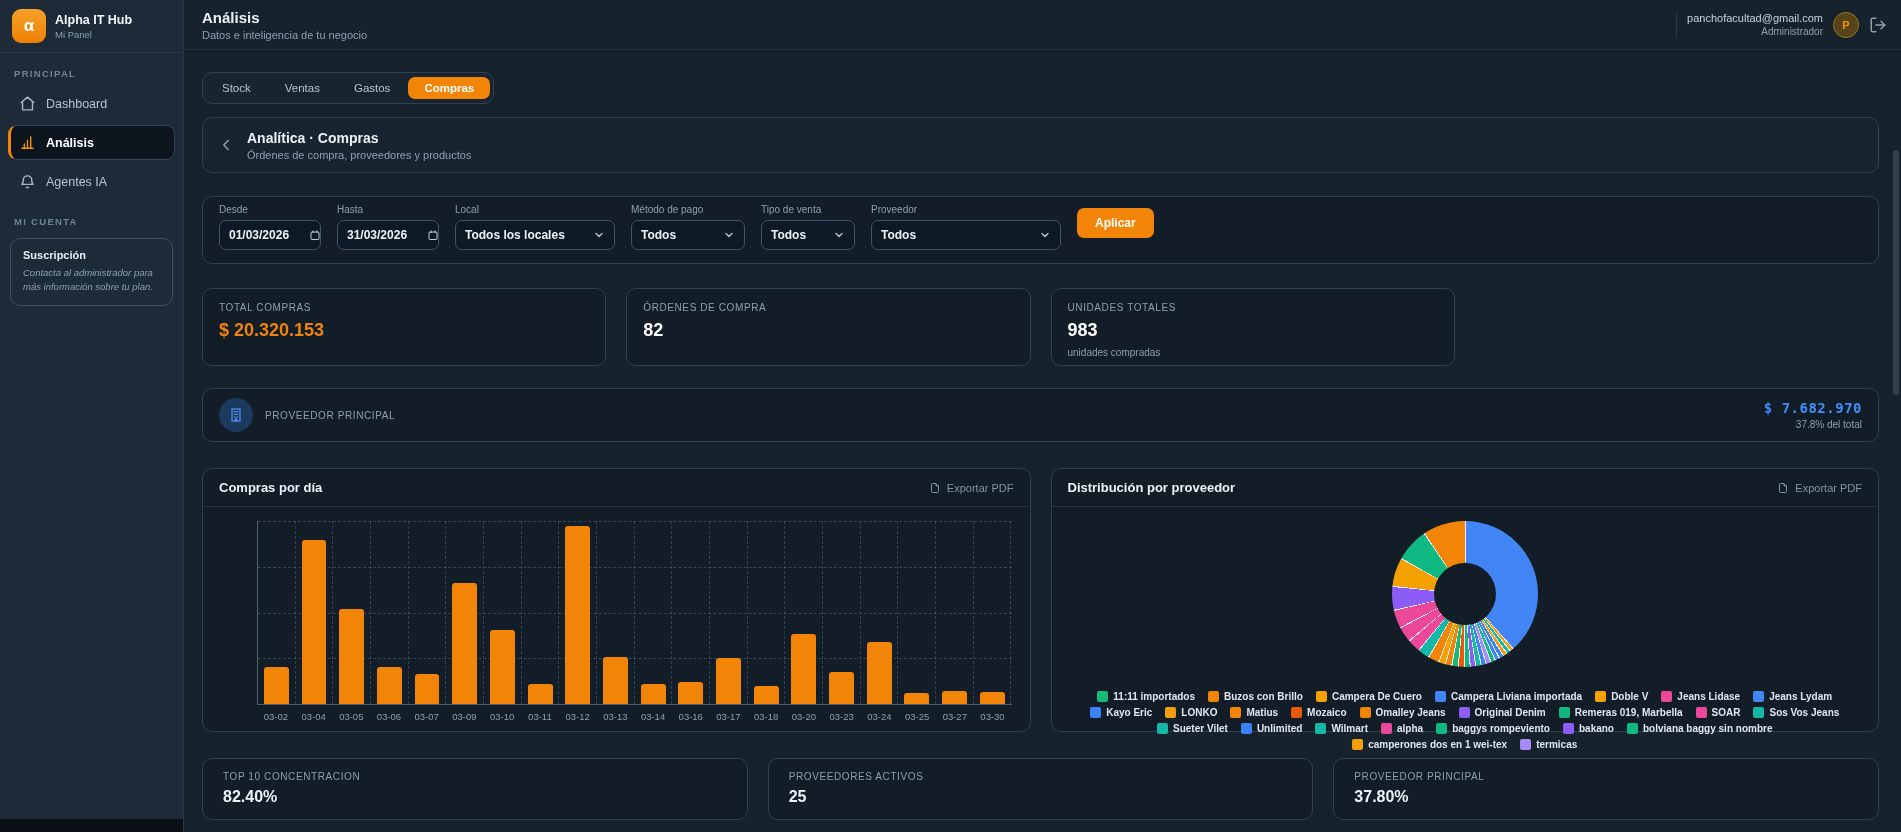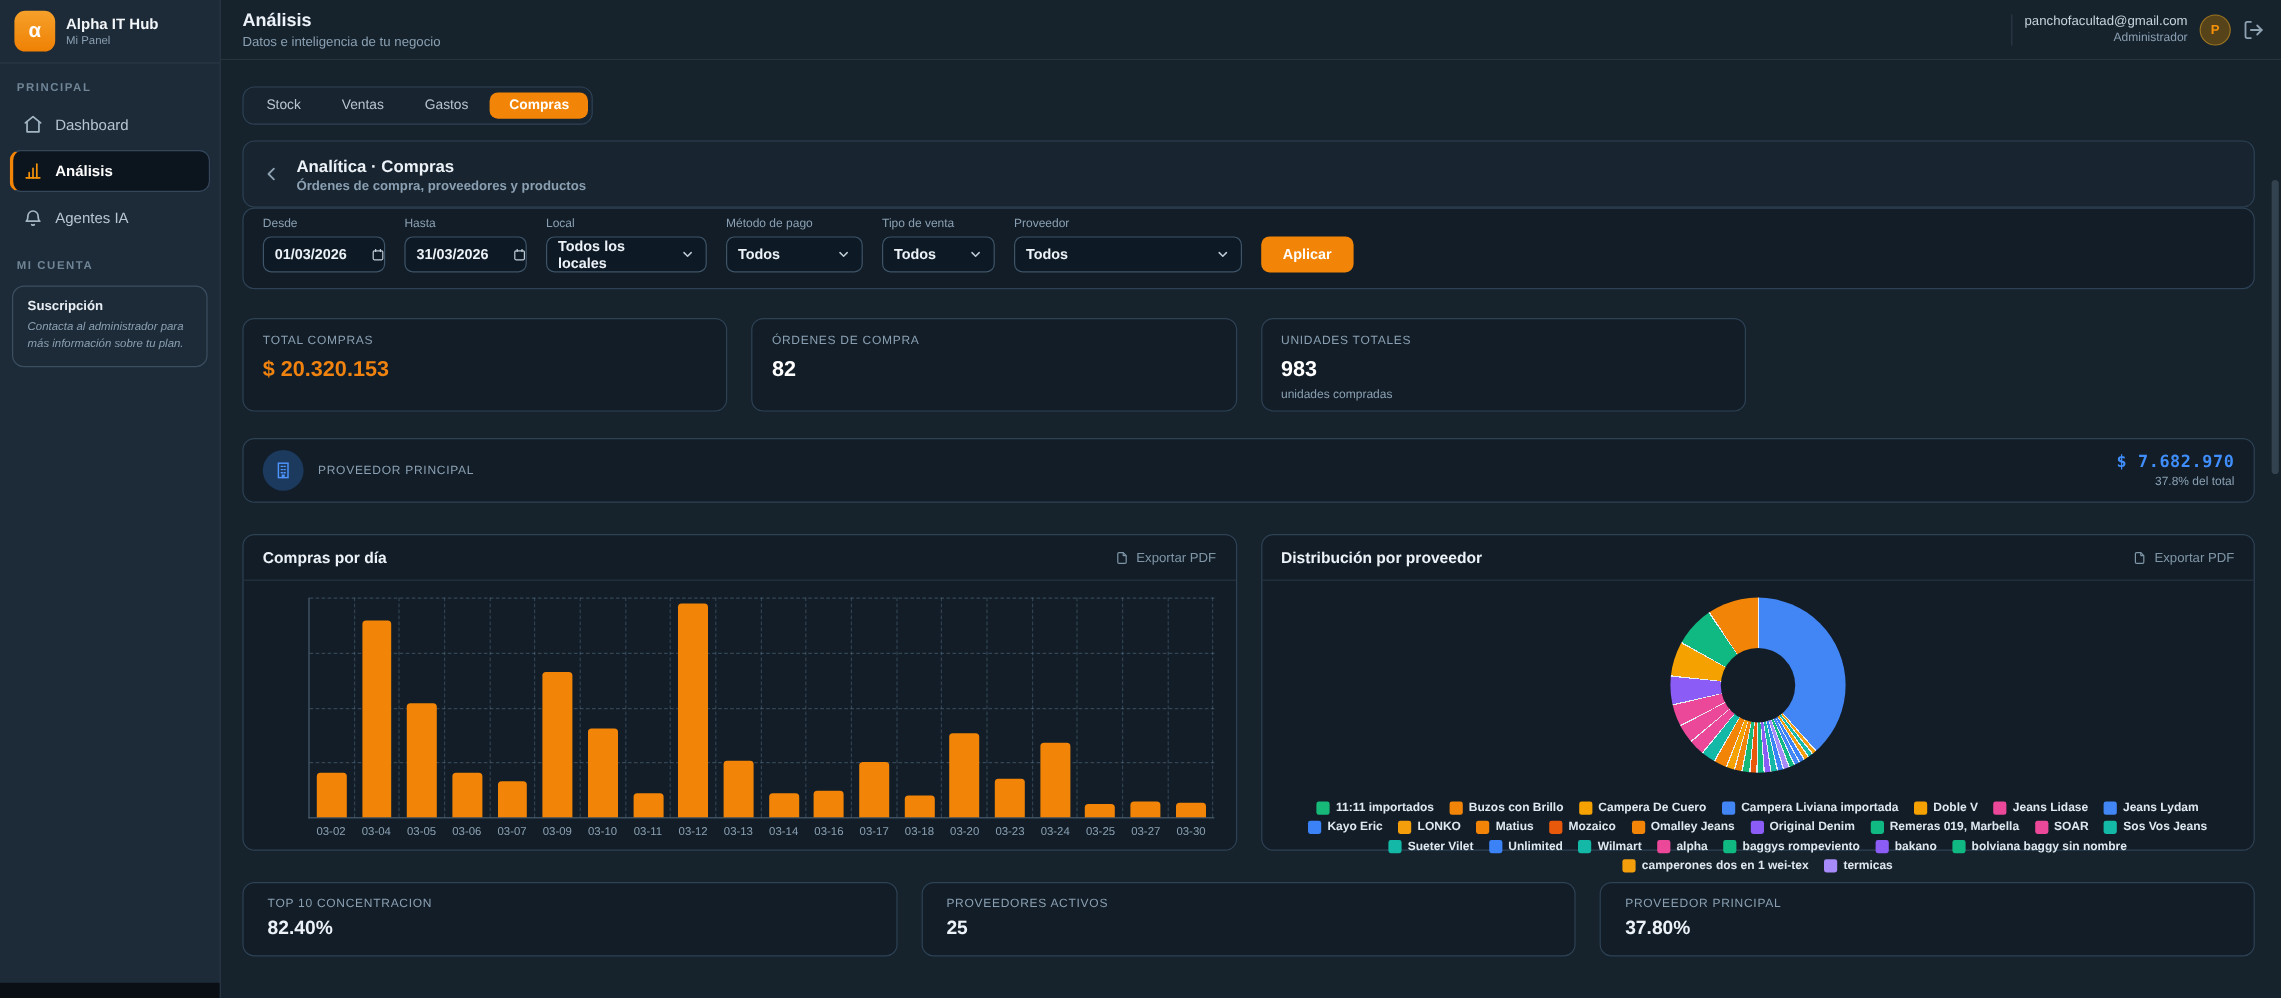--- a/index.html
+++ b/index.html
@@ -65,7 +65,7 @@
   .section-head{margin-top:13px;height:56px;background:var(--panel-bg);display:flex;align-items:center;gap:12px;padding:0 14px;}
   .back{background:none;border:none;color:#8ea2b2;width:18px;height:18px;cursor:pointer;padding:0;flex-shrink:0;}
   .sh-title{font-size:14px;font-weight:bold;}
-  .sh-sub{font-size:11px;color:var(--muted);margin-top:3px;font-weight:bold;}
+  .sh-sub{font-size:11px;color:var(--muted);margin-top:3px;}
 
   
   .filters{height:68px;display:flex;align-items:flex-end;gap:16px;padding:11px 16px 13px;}

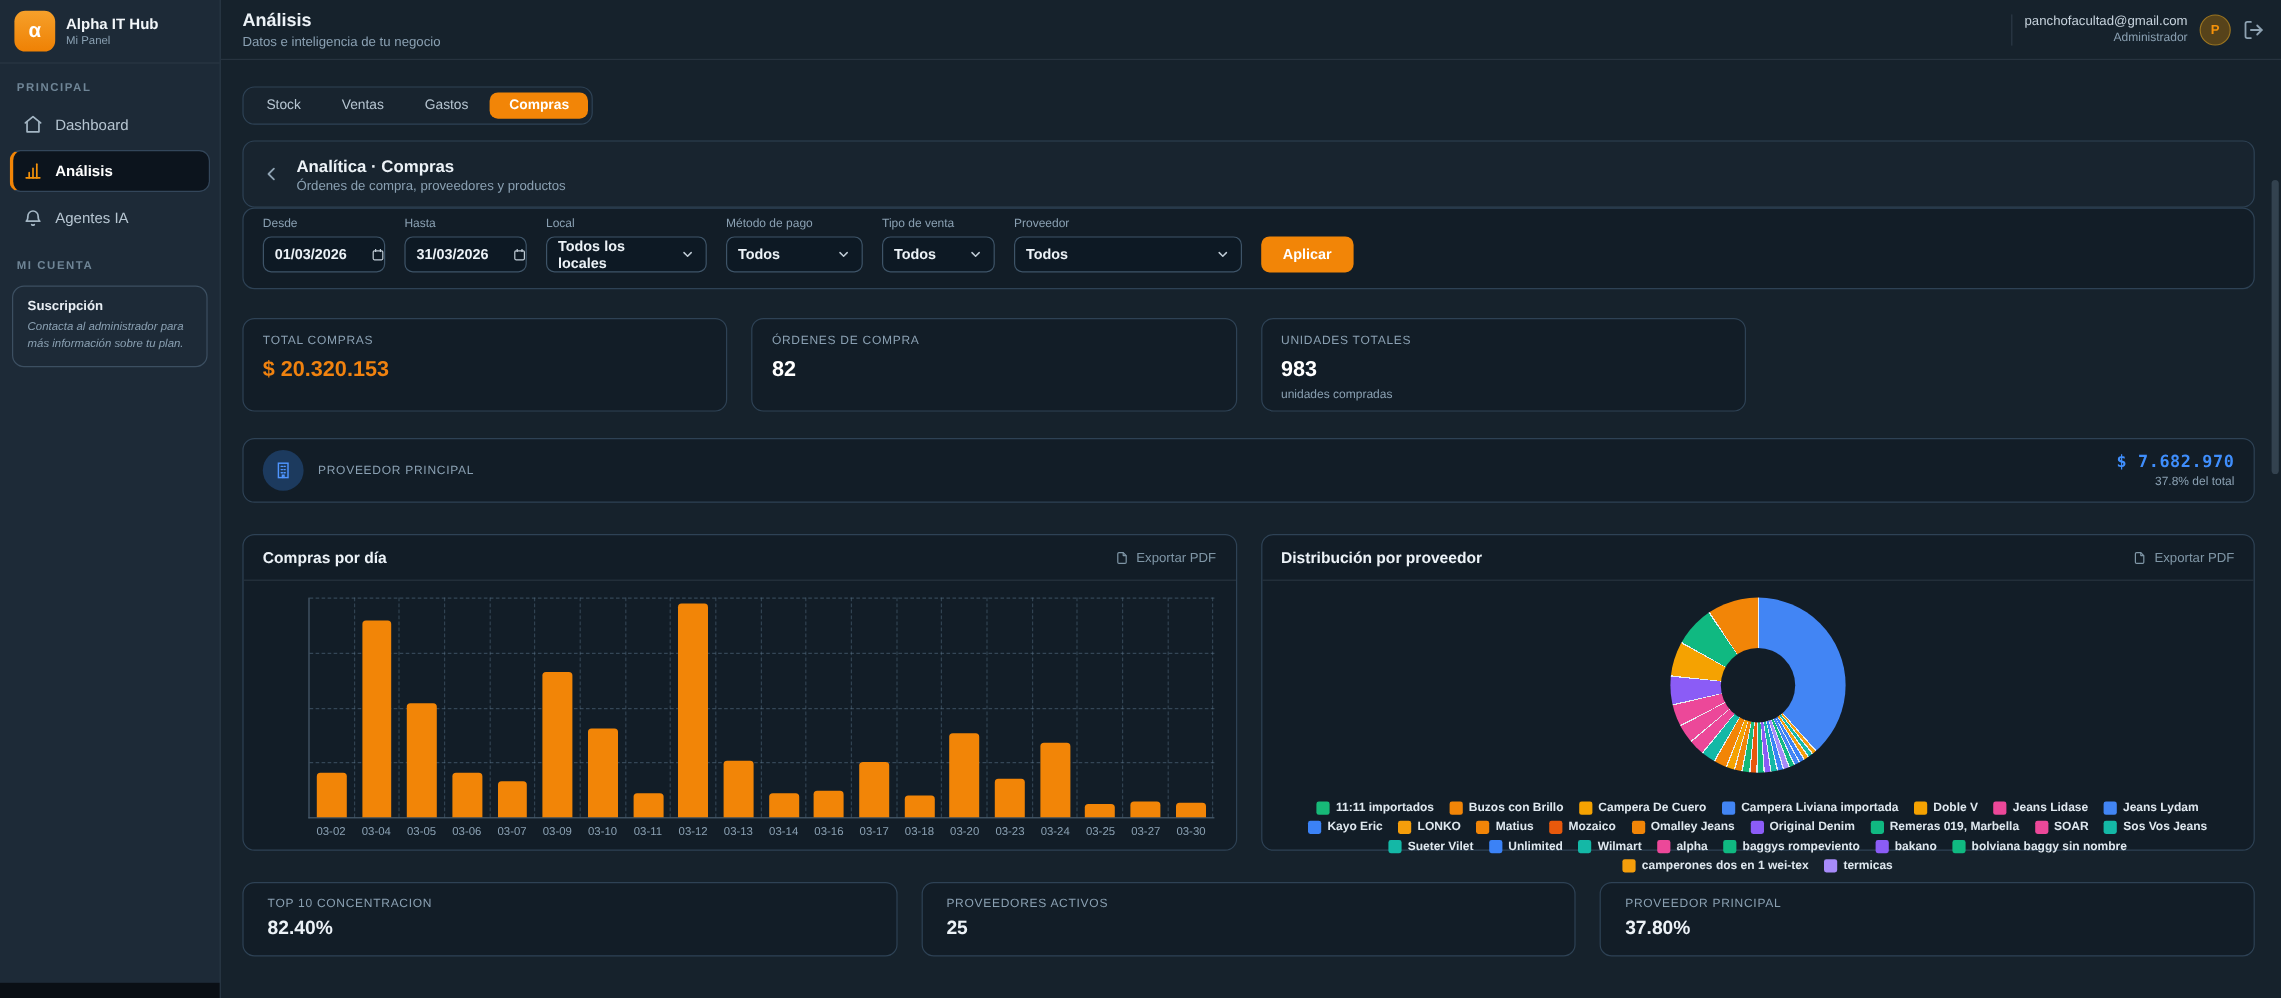--- a/index.html
+++ b/index.html
@@ -68,7 +68,7 @@
   .sh-sub{font-size:11px;color:var(--muted);margin-top:3px;}
 
   
-  .filters{height:68px;display:flex;align-items:flex-end;gap:16px;padding:11px 16px 13px;}
+  .filters{margin-top:23px;height:68px;display:flex;gap:16px;padding:11px 16px 13px;}
   .fields{display:flex;gap:16px;align-items:flex-end;}
   .fgroup{display:flex;flex-direction:column;}
   .flabel{font-size:10px;color:var(--muted);margin-bottom:5px;}

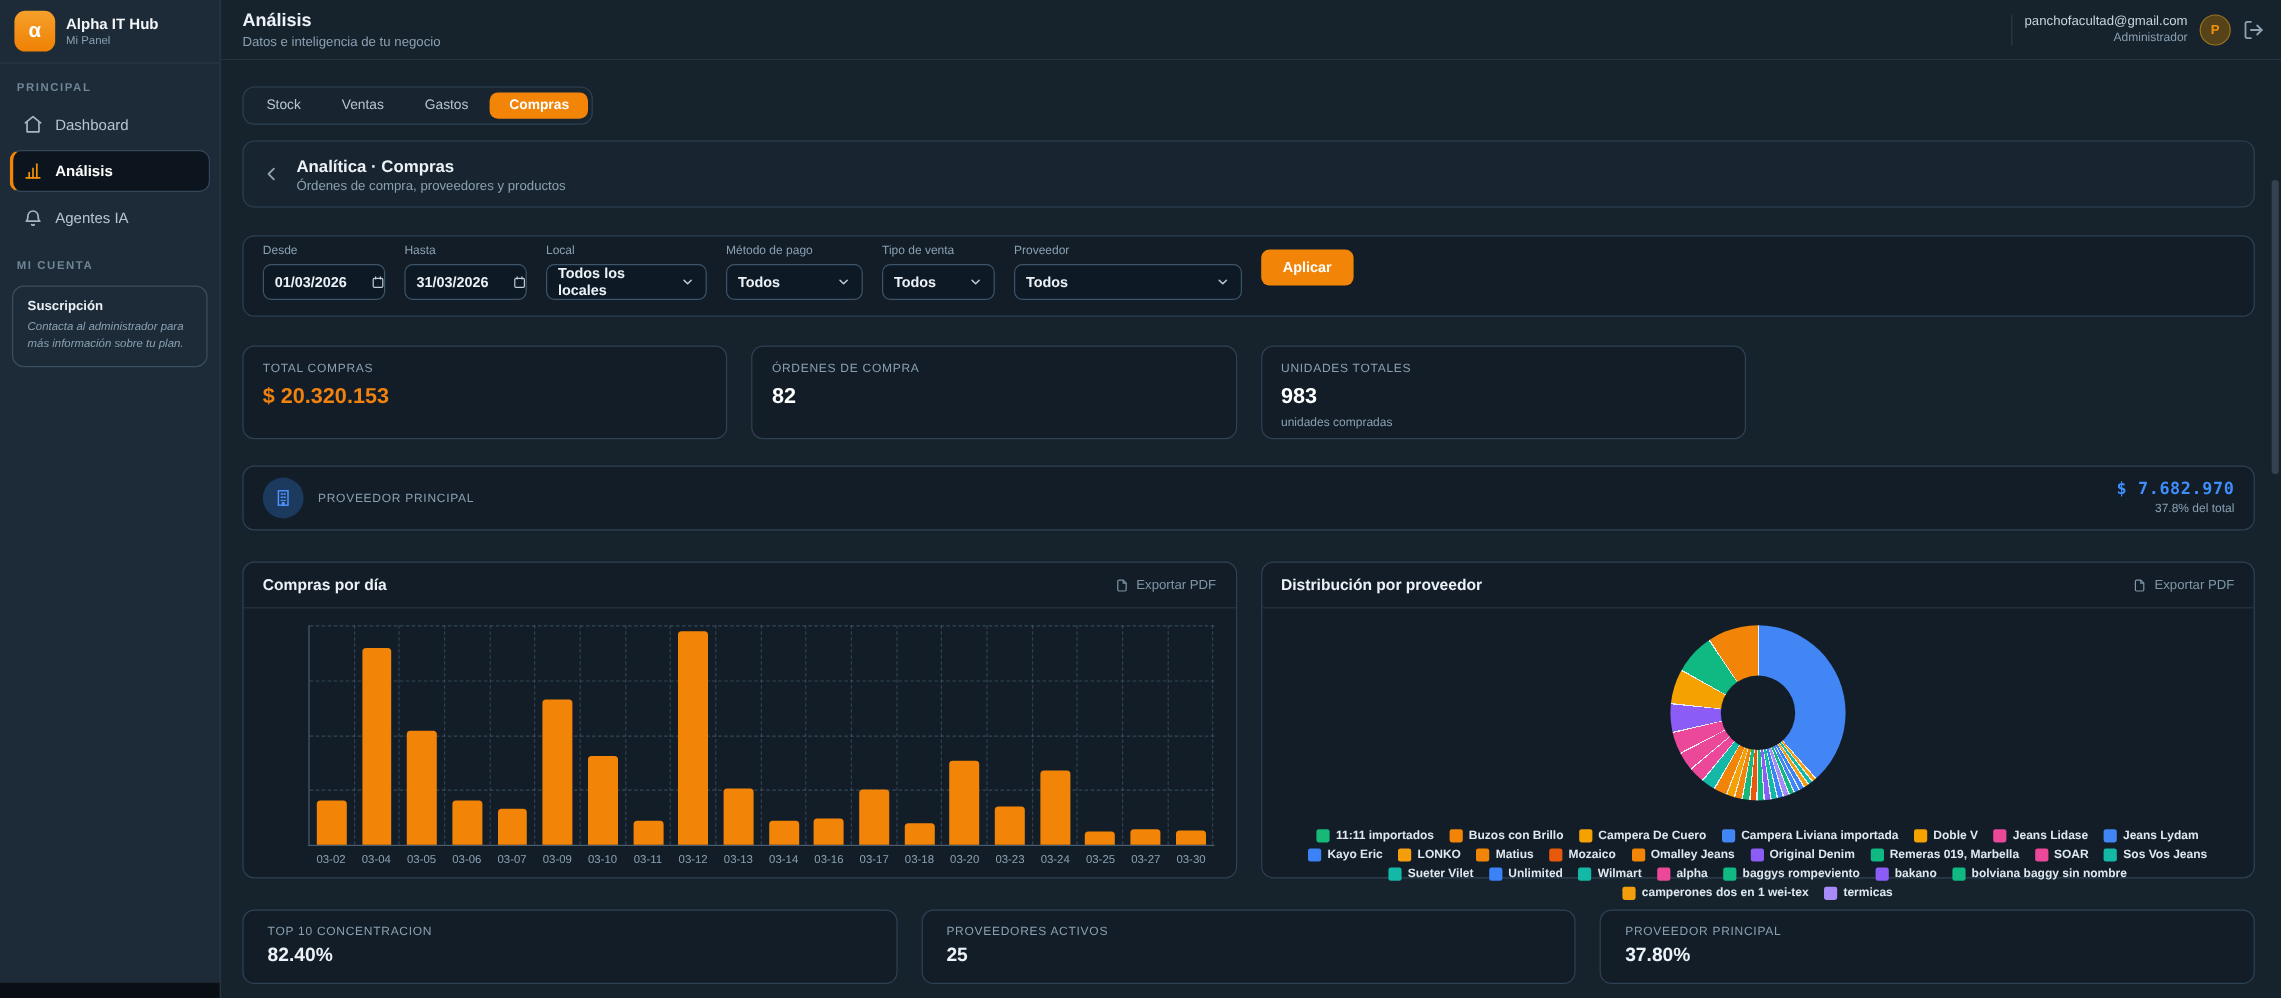--- a/index.html
+++ b/index.html
@@ -74,7 +74,7 @@
   .flabel{font-size:10px;color:var(--muted);margin-bottom:5px;}
   .fcontrol{background:var(--input-bg);border:1px solid var(--input-border);border-radius:7px;height:30px;display:flex;align-items:center;justify-content:space-between;gap:20px;padding:0 9px;font-size:12px;font-weight:bold;color:var(--text);cursor:pointer;}
   .f-desde .fcontrol,.f-hasta .fcontrol{width:102px;}
-  .f-local .fcontrol{width:134px;}
+  .f-local .fcontrol{width:160px;}
   .f-metodo-de-pago .fcontrol{width:114px;}
   .f-tipo-de-venta .fcontrol{width:94px;}
   .f-proveedor .fcontrol{width:190px;}

